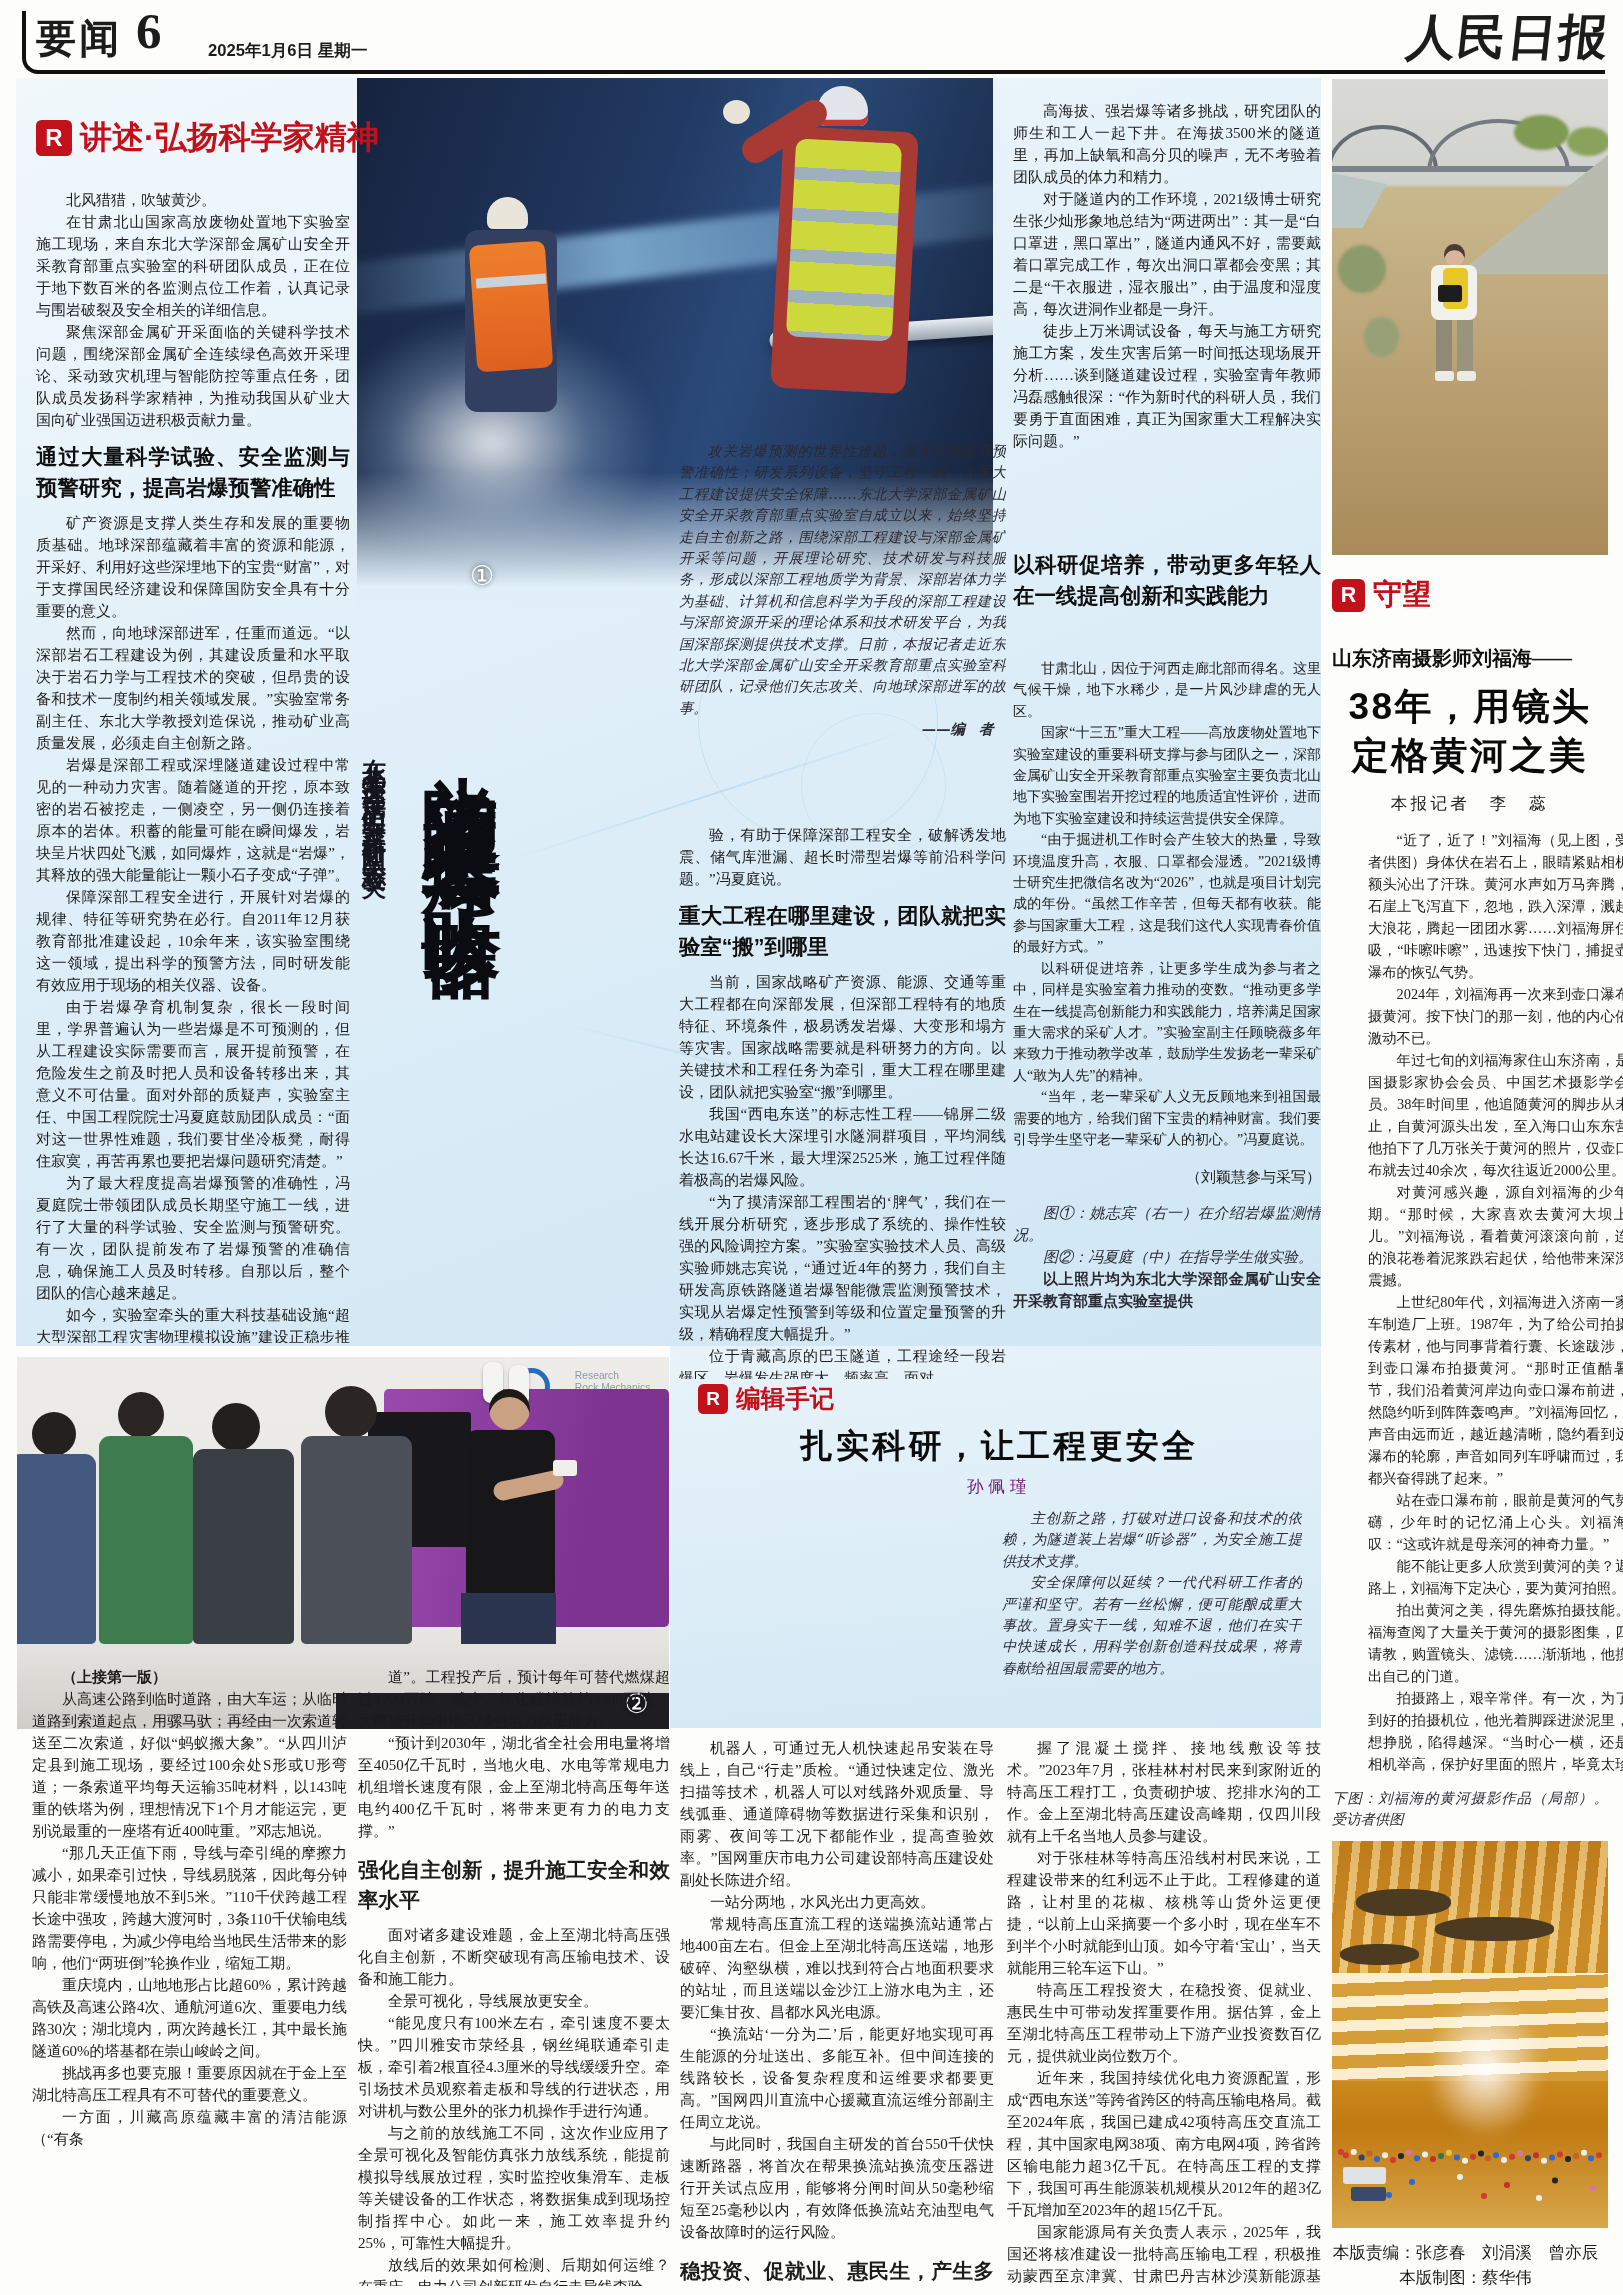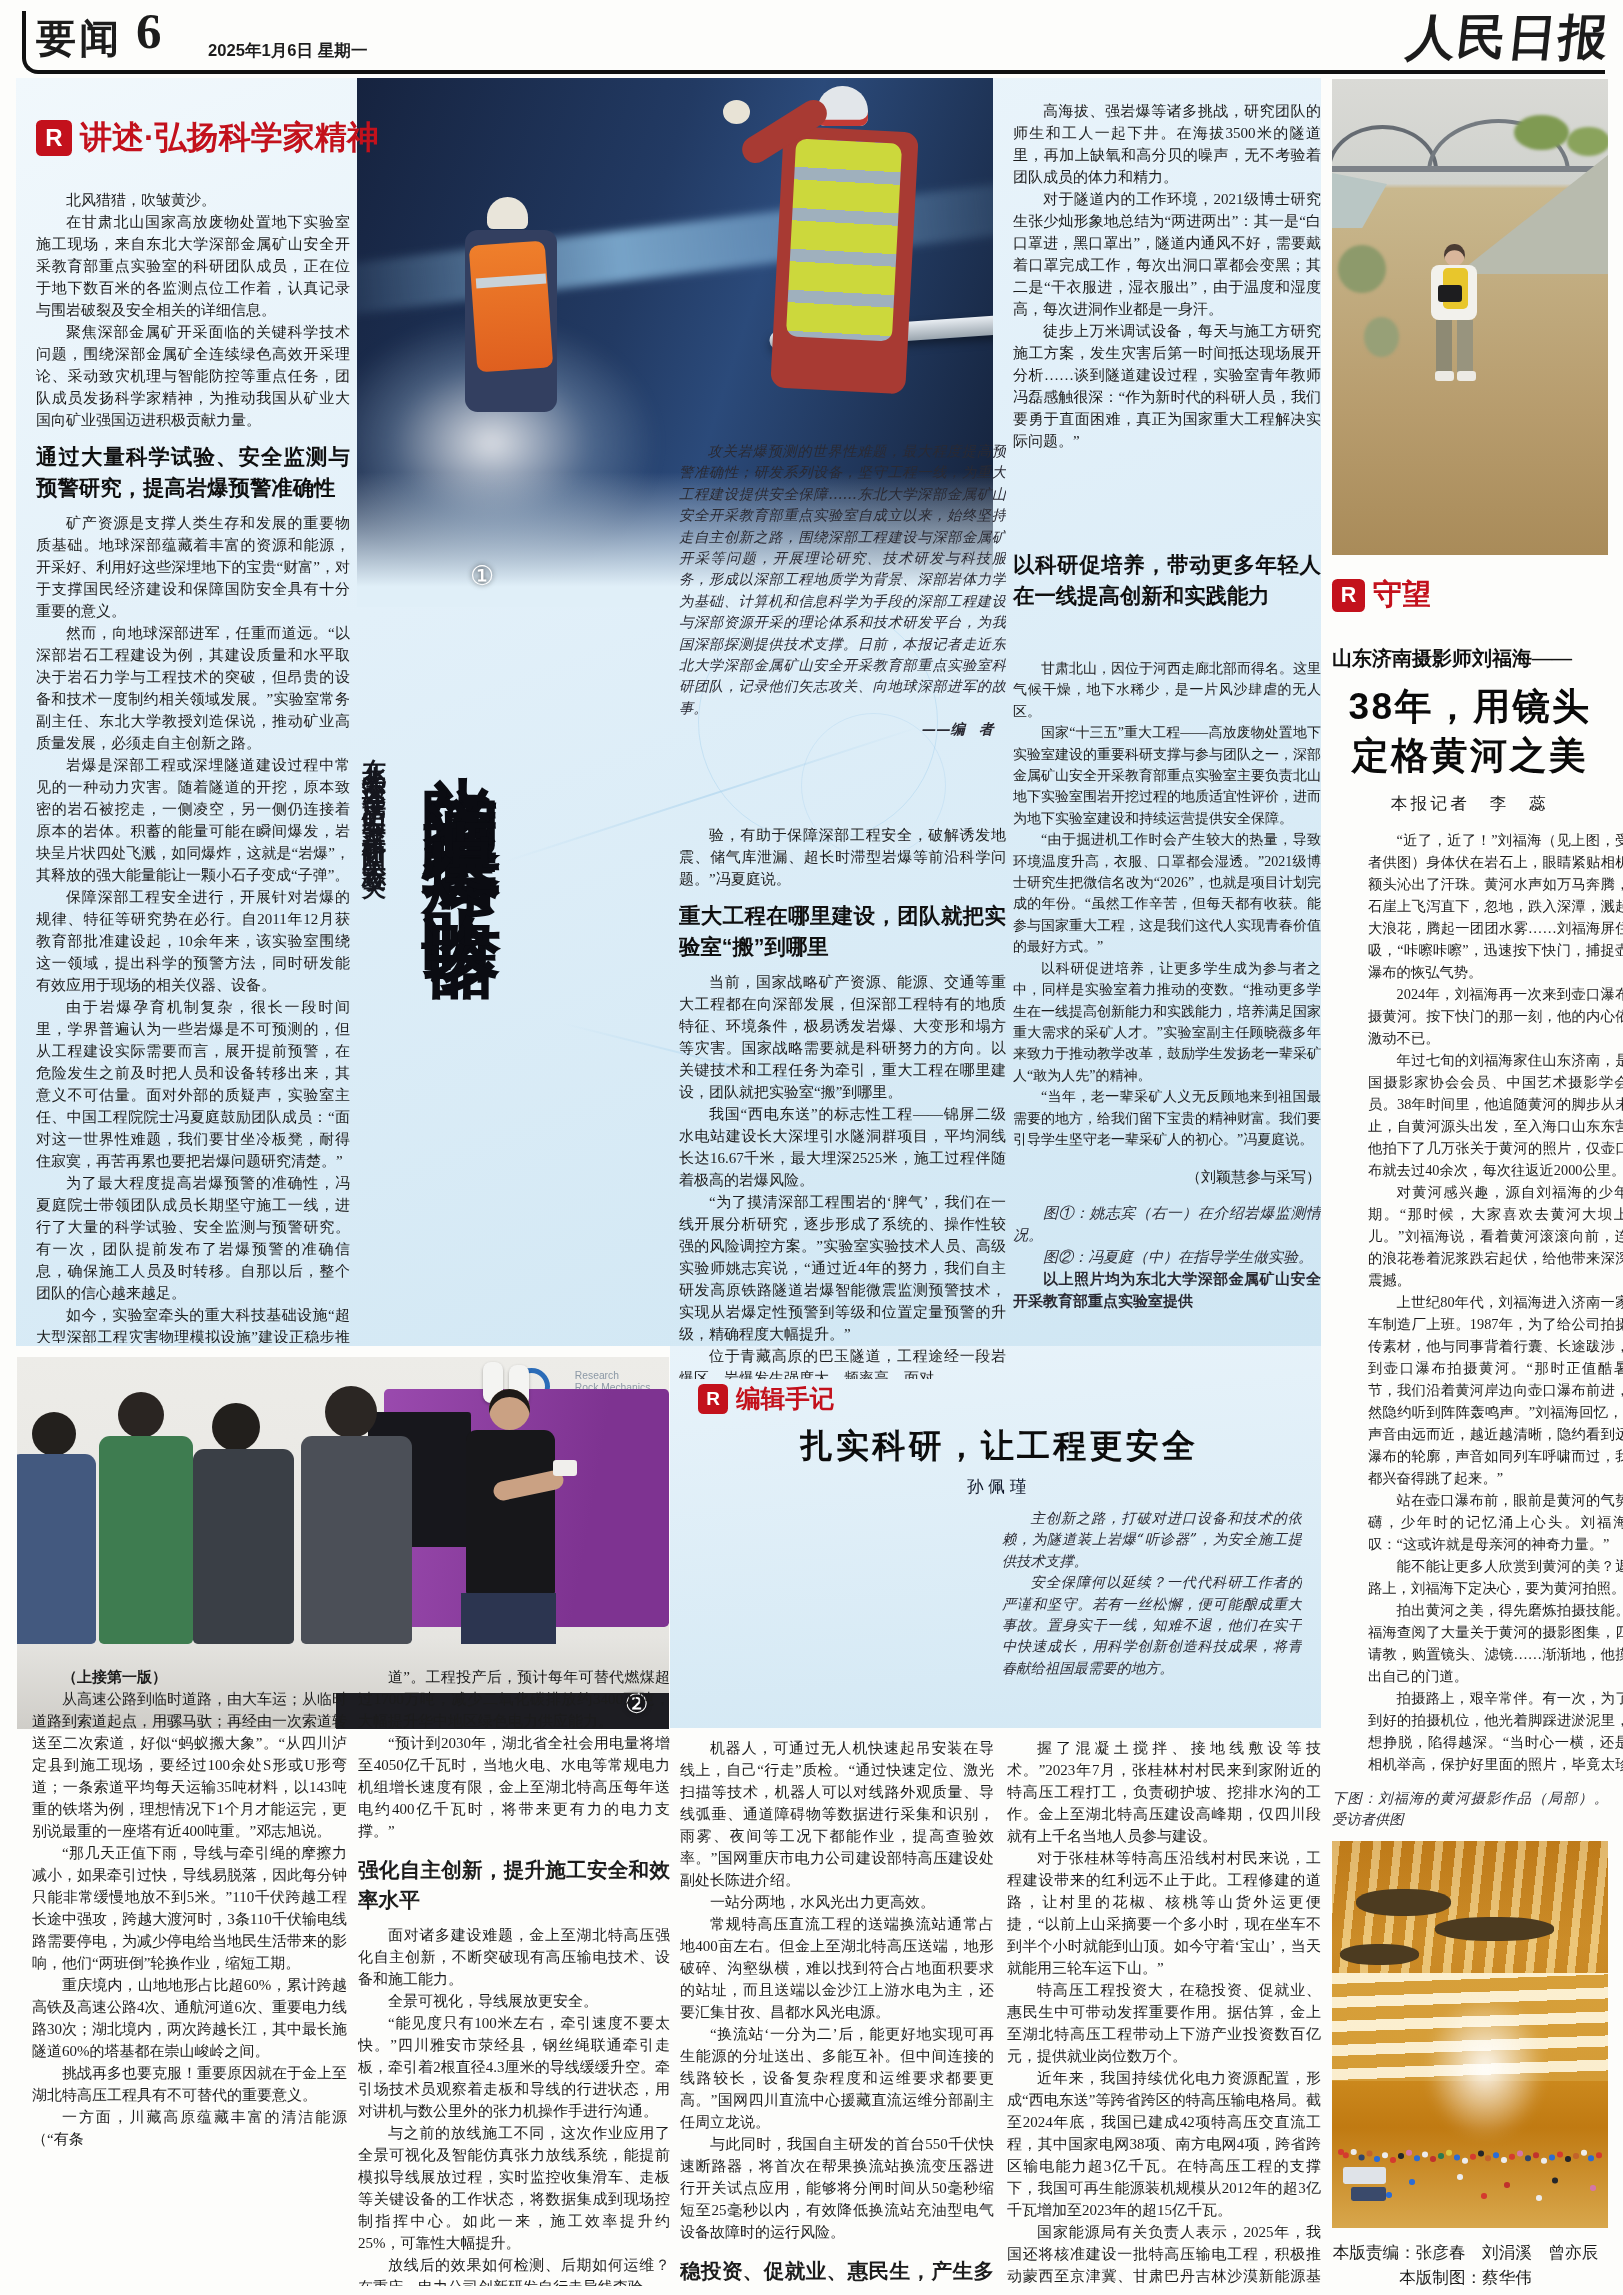--- a/index.html
+++ b/index.html
@@ -50,7 +50,7 @@
   
   .hn-title{font-family:"Liberation Sans",sans-serif;font-weight:900;font-size:33px;
     letter-spacing:3.2px;text-align:center;color:#0c0c0c;}
-  .hn-author{text-align:center;font-size:16.6px;color:#0f172a;letter-spacing:4.8px;}
+  .hn-author{text-align:center;font-size:16.6px;color:#701a75;letter-spacing:4.8px;}
   
   .lead-bold{font-family:"Liberation Sans",sans-serif;font-weight:900;text-indent:2em;}
   .csub{font-family:"Liberation Sans",sans-serif;font-weight:900;font-size:20.6px;line-height:30px;

